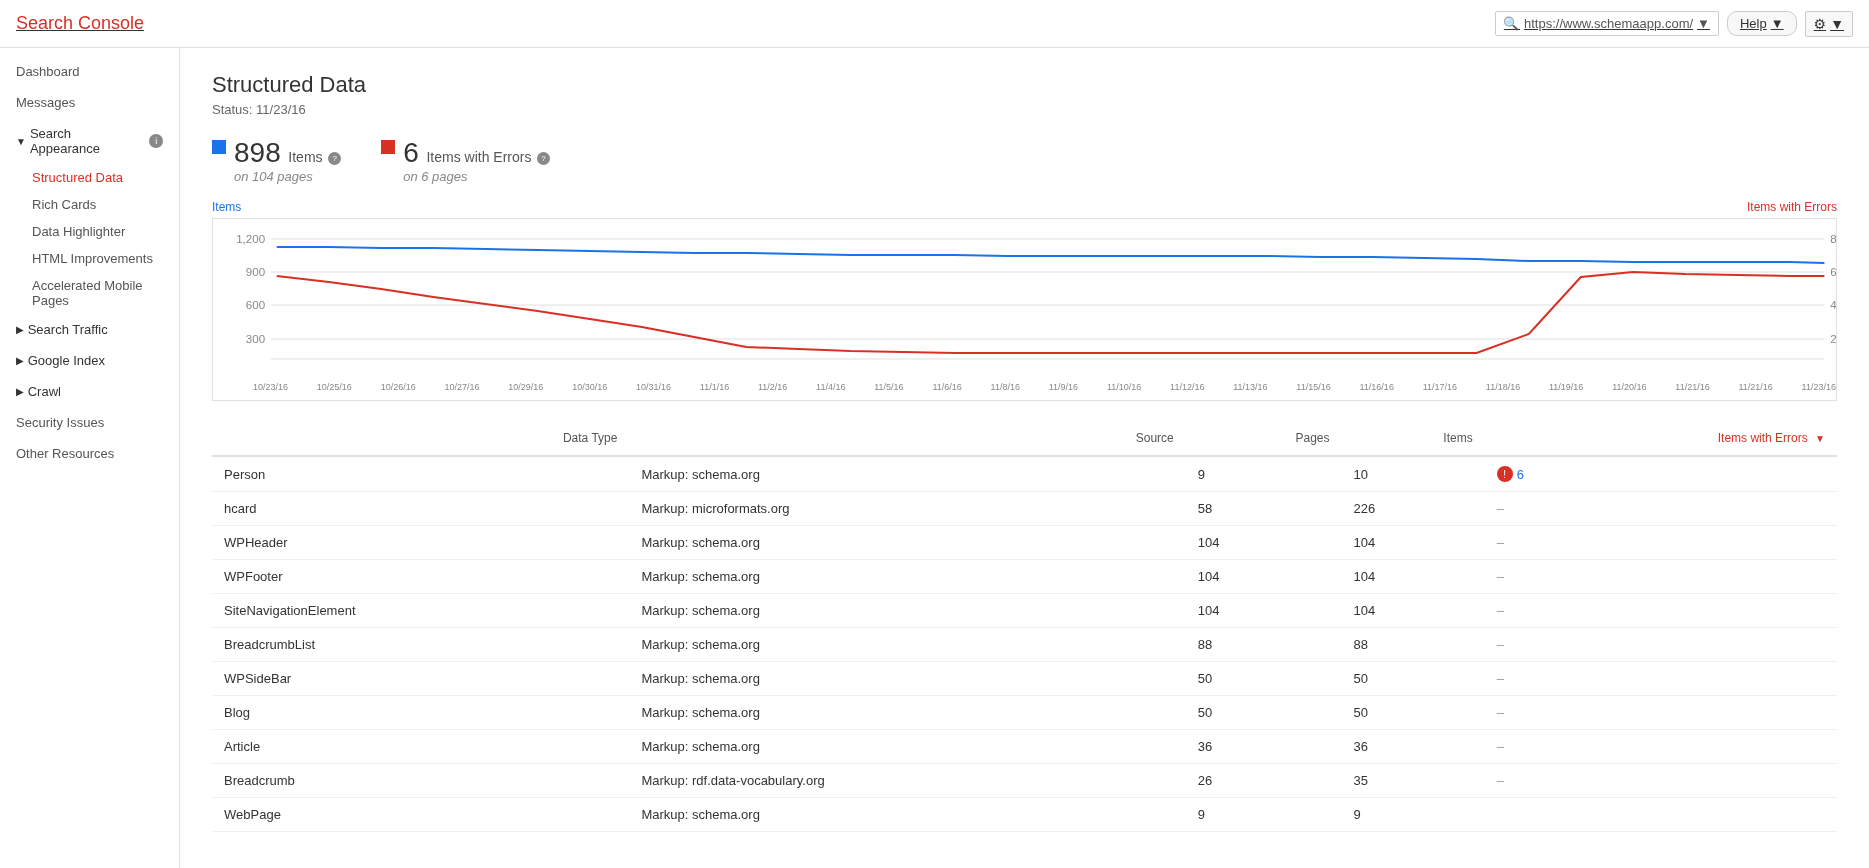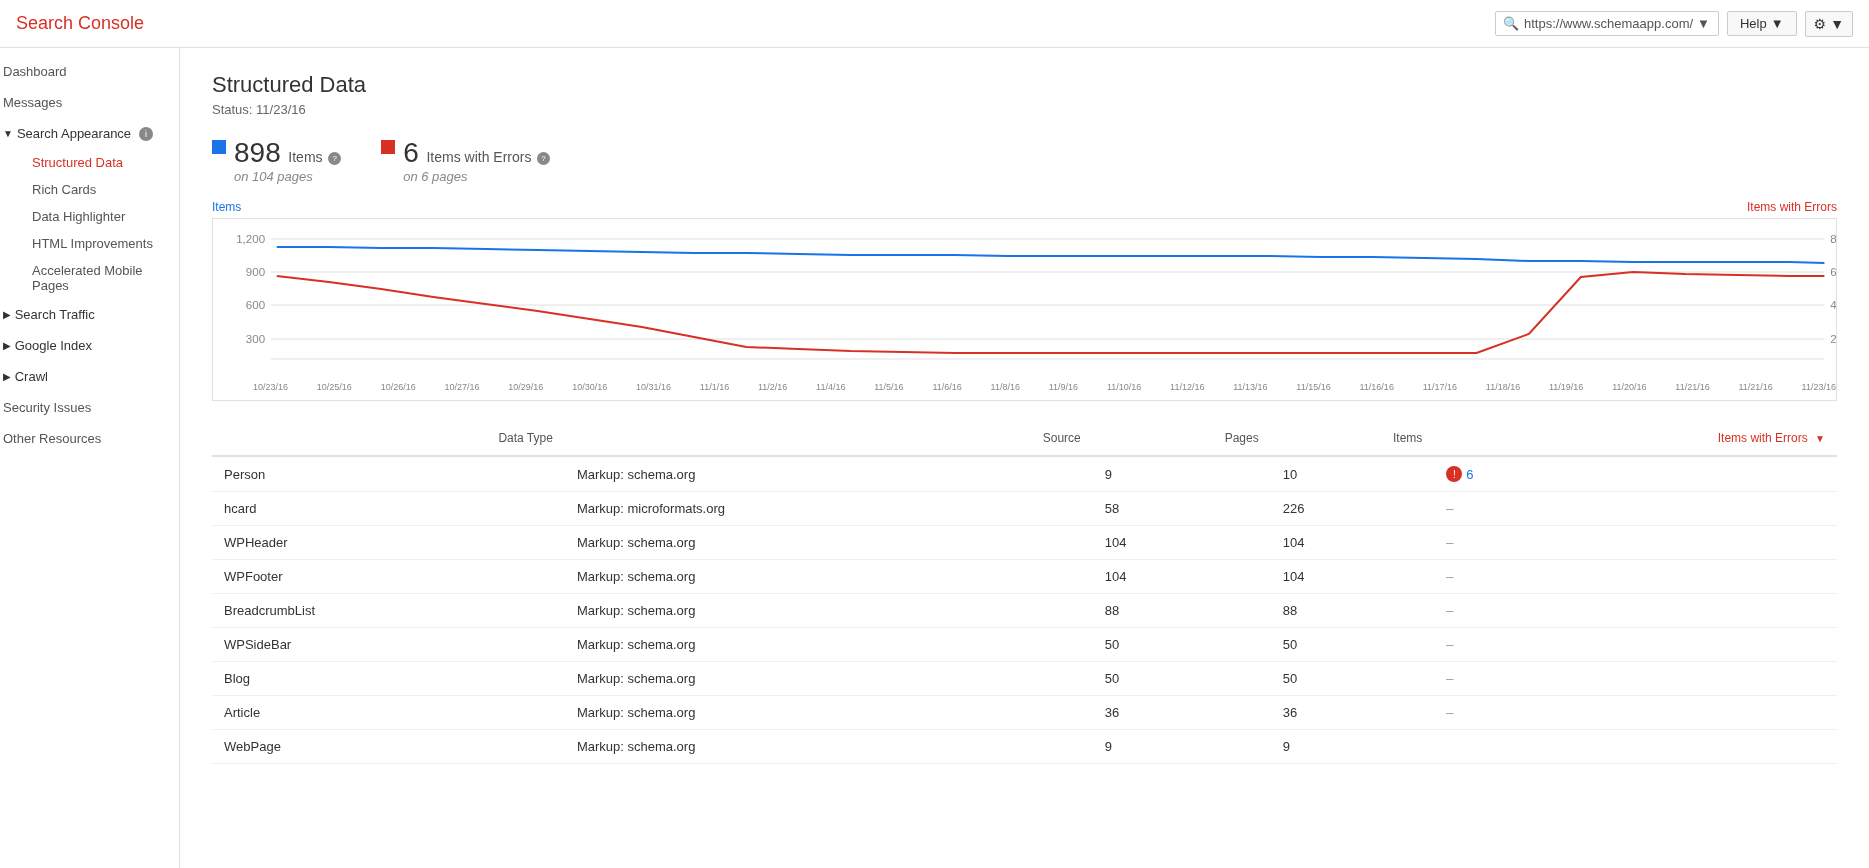--- a/index.html
+++ b/index.html
@@ -6,7 +6,7 @@
     body { font-family: Arial, sans-serif; font-size: 13px; color: #333; background: #fff; display: flex; flex-direction: column; height: 100vh; overflow: hidden; }
 
     
-    .header { display: flex; align-items: center; justify-content: space-between; padding: 12px 16px; height: 48px; border-bottom: 1px solid #e0e0e0; background: #fff; flex-shrink: 0; }
+    .header { display: flex; align-items: center; justify-content: space-between; padding: 12px 16px; height: 48px; border-bottom: 1px solid #e0e0e0; background: #fff; flex-shrink: 0; text-decoration: underline; }
     .header-left { color: #d93025; font-size: 18px; font-weight: 400; }
     .header-right { display: flex; align-items: center; gap: 8px; }
     .header-url-bar { display: flex; align-items: center; border: 1px solid #ccc; border-radius: 2px; padding: 4px 8px; font-size: 13px; color: #555; gap: 4px; cursor: pointer; }

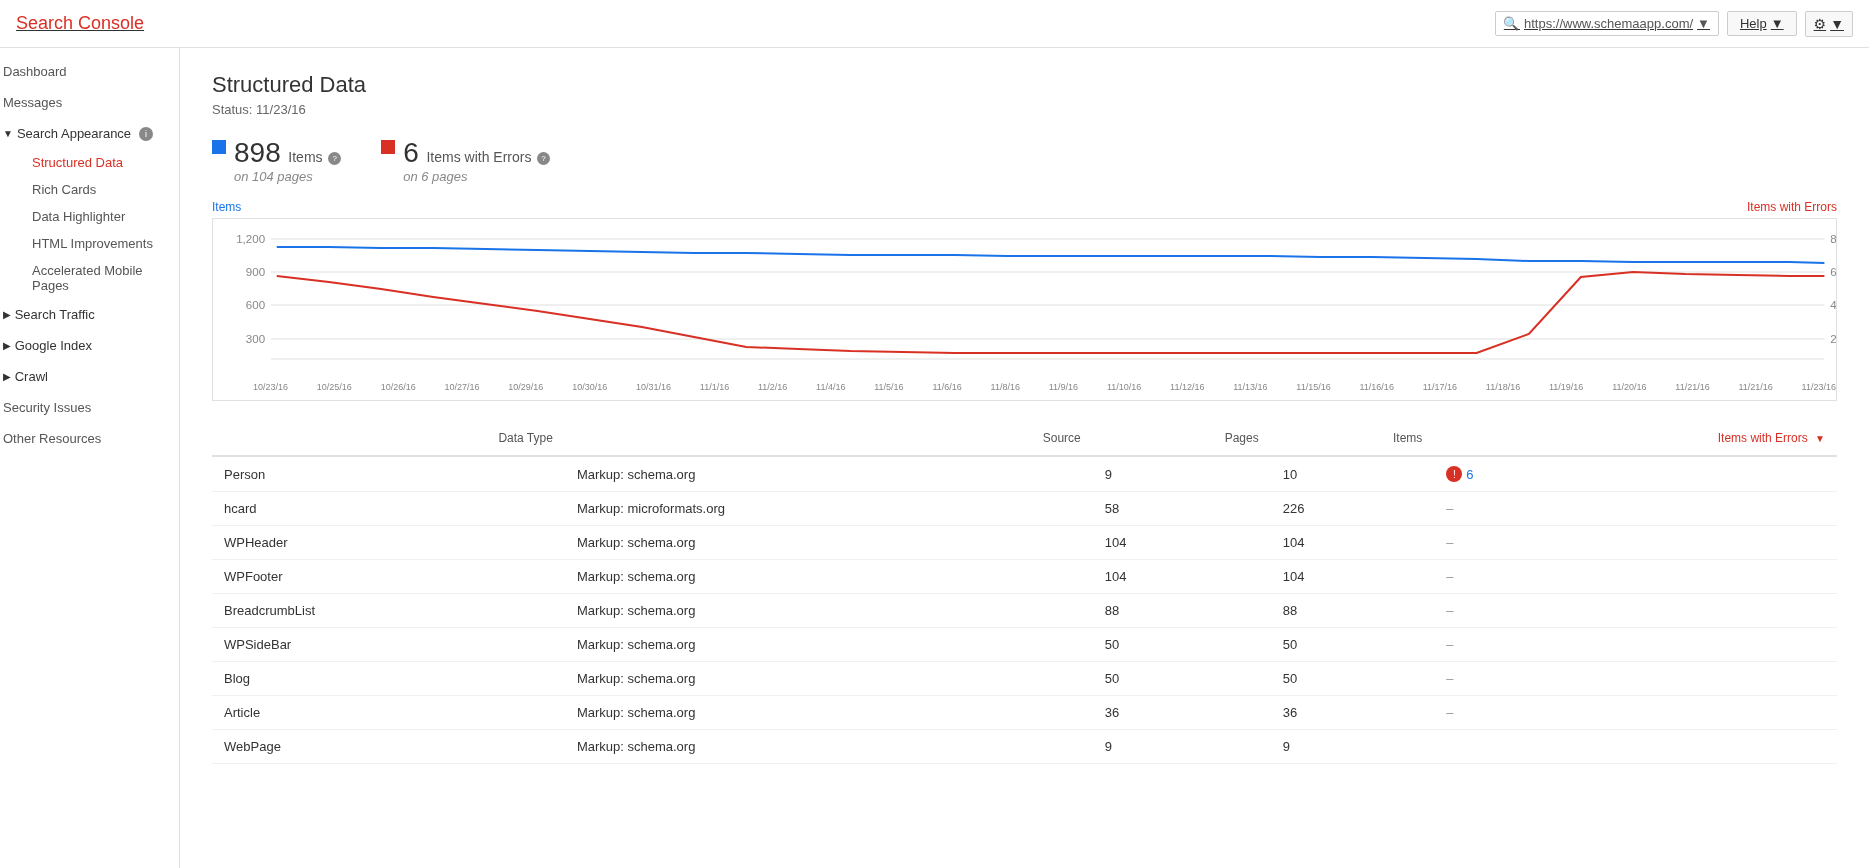--- a/index.html
+++ b/index.html
@@ -10,7 +10,7 @@
     .header-left { color: #d93025; font-size: 18px; font-weight: 400; }
     .header-right { display: flex; align-items: center; gap: 8px; }
     .header-url-bar { display: flex; align-items: center; border: 1px solid #ccc; border-radius: 2px; padding: 4px 8px; font-size: 13px; color: #555; gap: 4px; cursor: pointer; }
-    .header-btn { border: 1px solid #ccc; border-radius: 2px; padding: 4px 12px; font-size: 13px; cursor: pointer; background: #f8f8f8; display: flex; align-items: center; gap: 4px; }
+    .header-btn { border: 1px solid #ccc; border-radius: 10px; padding: 4px 12px; font-size: 13px; cursor: pointer; background: #f8f8f8; display: flex; align-items: center; gap: 4px; }
     .header-icon-btn { border: 1px solid #ccc; border-radius: 2px; padding: 4px 8px; font-size: 14px; cursor: pointer; background: #f8f8f8; display: flex; align-items: center; gap: 4px; }
 
     

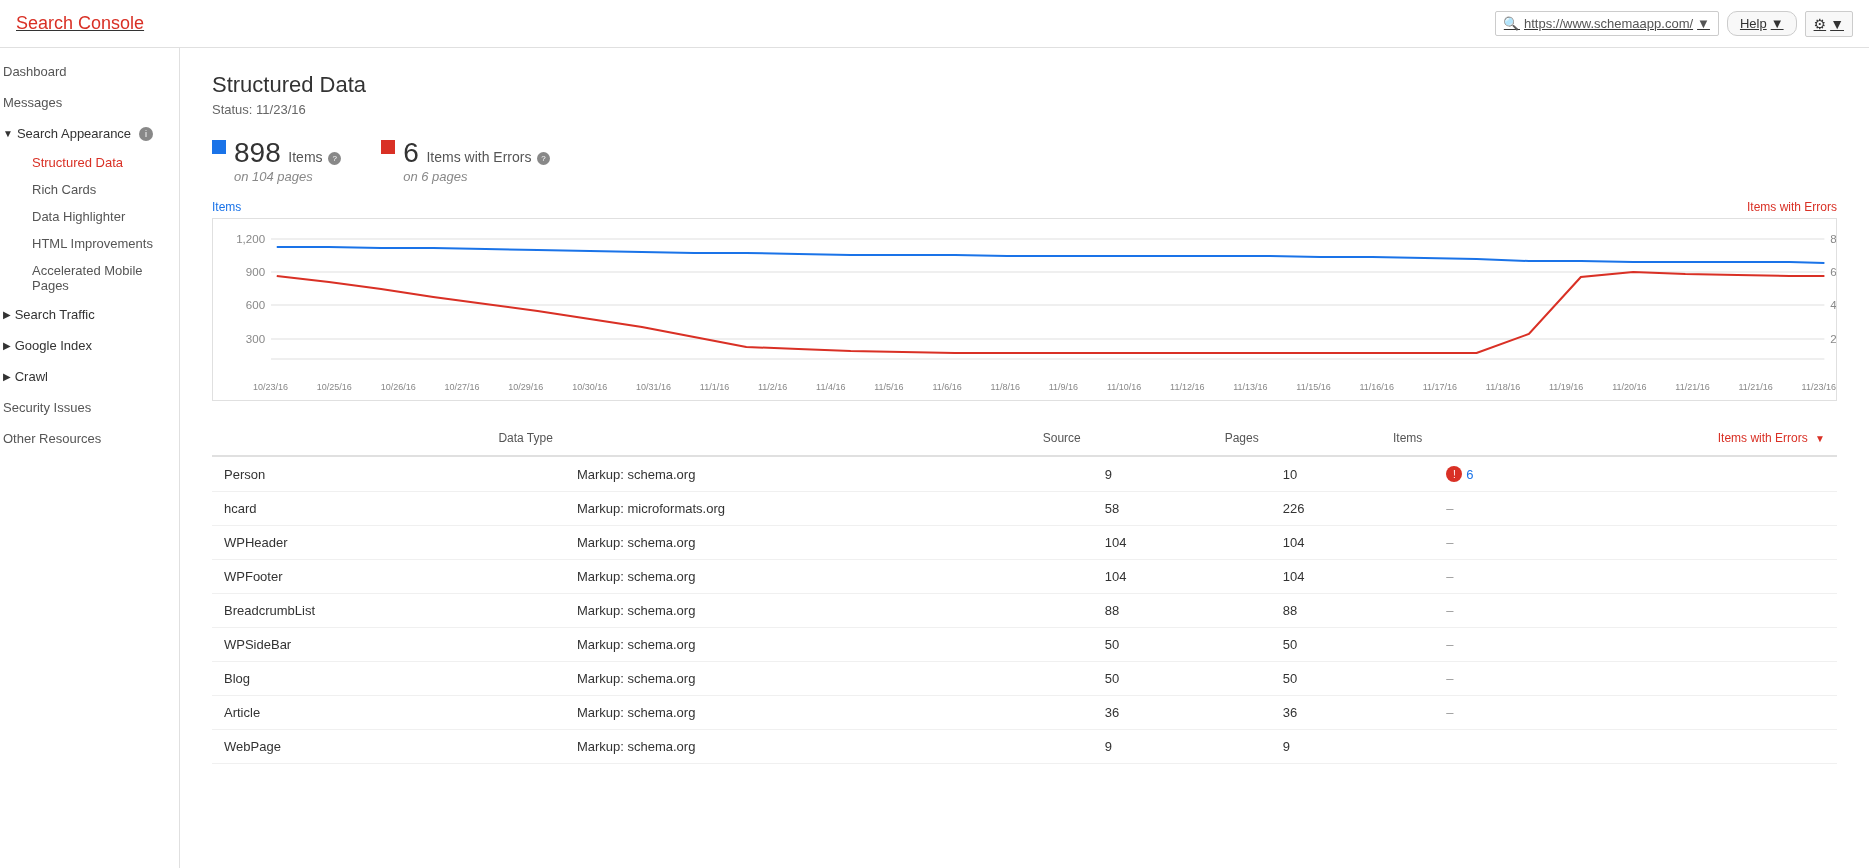--- a/index.html
+++ b/index.html
@@ -18,7 +18,7 @@
 
     
     .sidebar { width: 180px; flex-shrink: 0; border-right: 1px solid #e0e0e0; overflow-y: auto; padding: 8px 0; }
-    .sidebar-item { padding: 8px 3px; cursor: pointer; color: #555; font-size: 13px; }
+    .sidebar-item { padding: 8px 16px; cursor: pointer; color: #555; font-size: 13px; }
     .sidebar-item.active { color: #d93025; font-weight: 500; }
     .sidebar-item.section-header { display: flex; align-items: center; gap: 4px; color: #333; font-size: 13px; }
     .sidebar-item.section-header .arrow { font-size: 10px; }

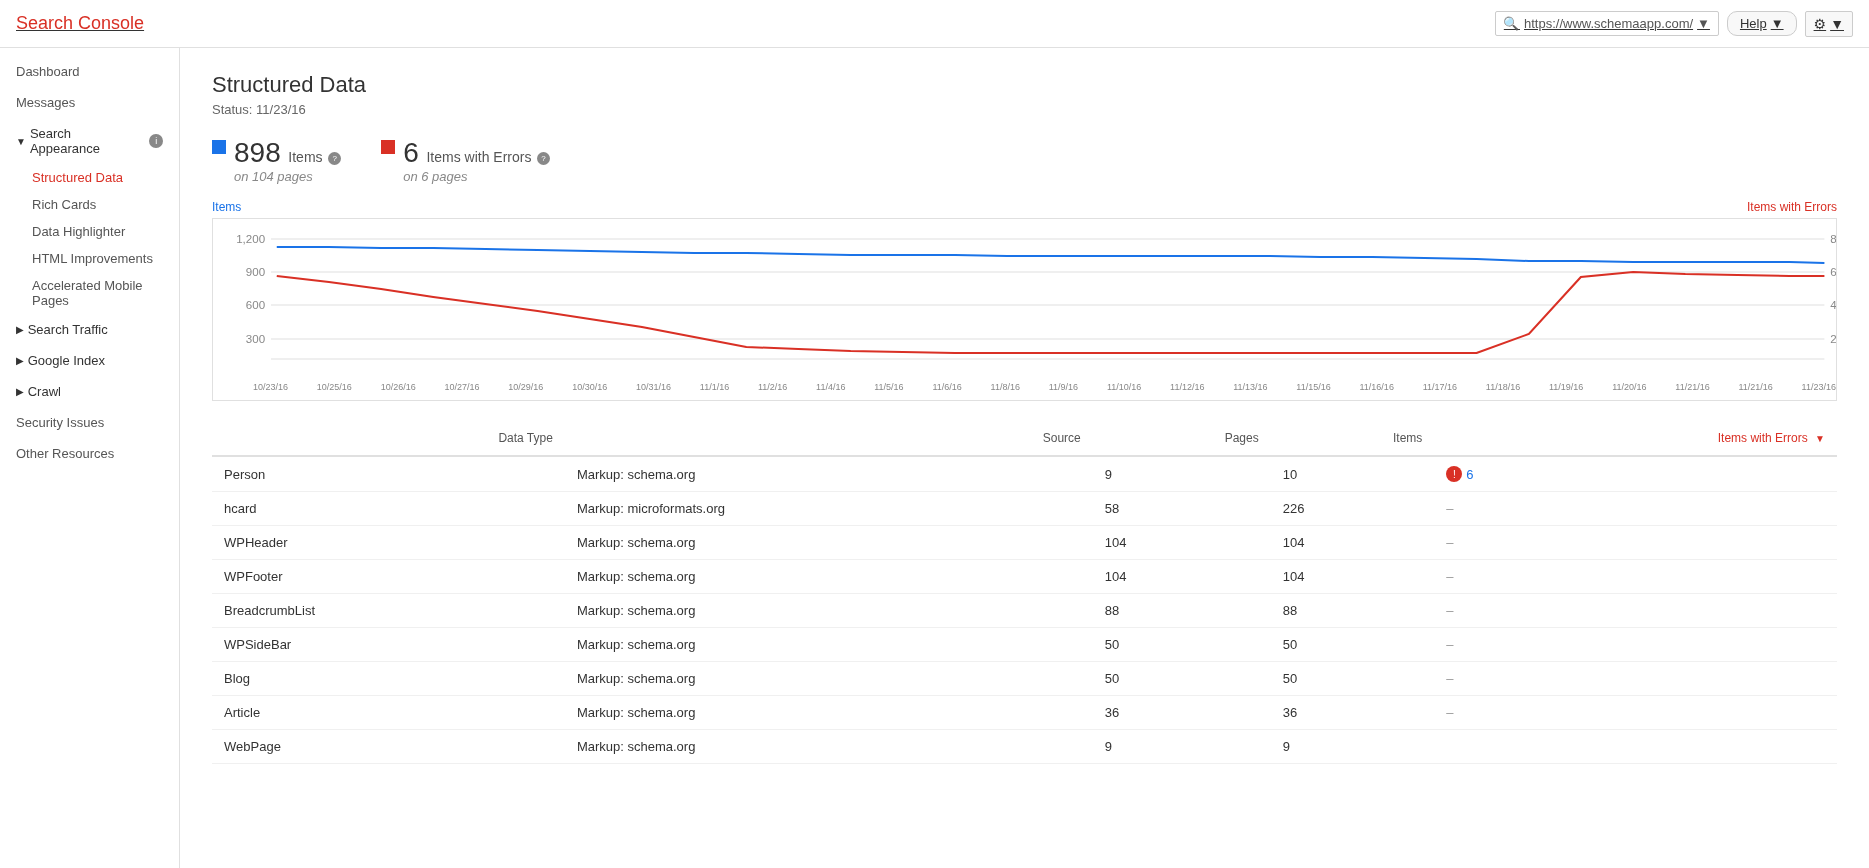--- a/index.html
+++ b/index.html
@@ -271,6 +271,13 @@
             <td><span class="dash">–</span></td>
           </tr>
           <tr>
+            <td class="link-text">SiteNavigationElement</td>
+            <td>Markup: schema.org</td>
+            <td>104</td>
+            <td>104</td>
+            <td><span class="dash">–</span></td>
+          </tr>
+          <tr>
             <td class="link-text">BreadcrumbList</td>
             <td>Markup: schema.org</td>
             <td>88</td>

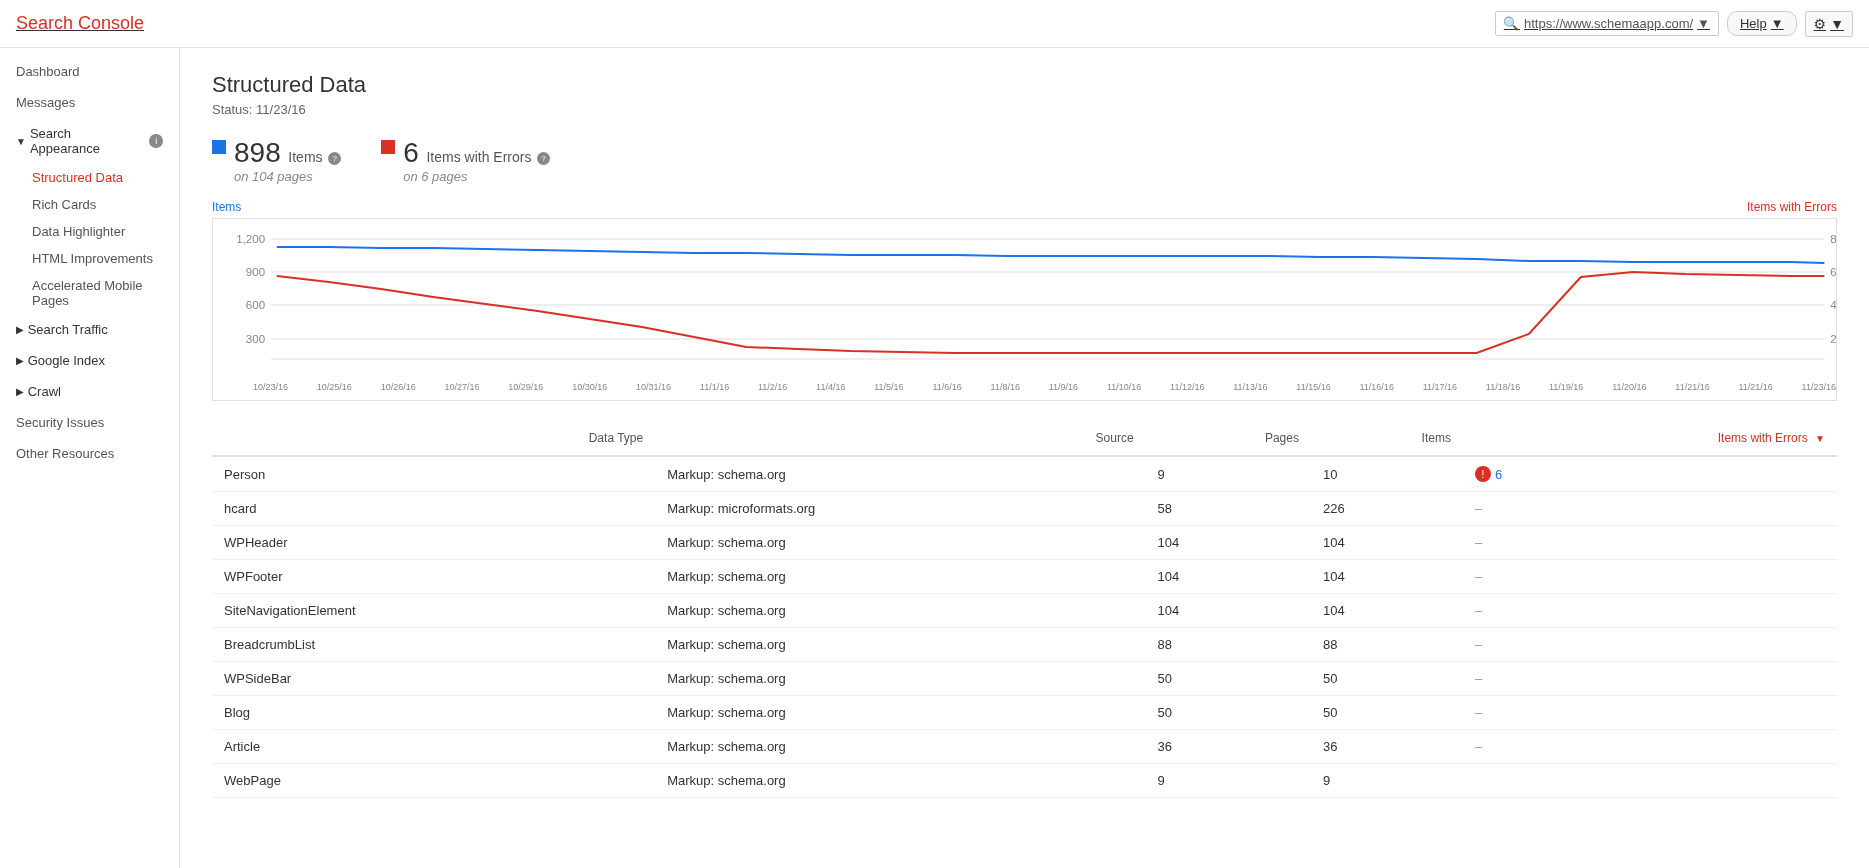--- a/index.html
+++ b/index.html
@@ -306,6 +306,13 @@
             <td><span class="dash">–</span></td>
           </tr>
           <tr>
+            <td class="link-text">Breadcrumb</td>
+            <td>Markup: rdf.data-vocabulary.org</td>
+            <td>26</td>
+            <td>35</td>
+            <td><span class="dash">–</span></td>
+          </tr>
+          <tr>
             <td class="link-text">WebPage</td>
             <td>Markup: schema.org</td>
             <td>9</td>

